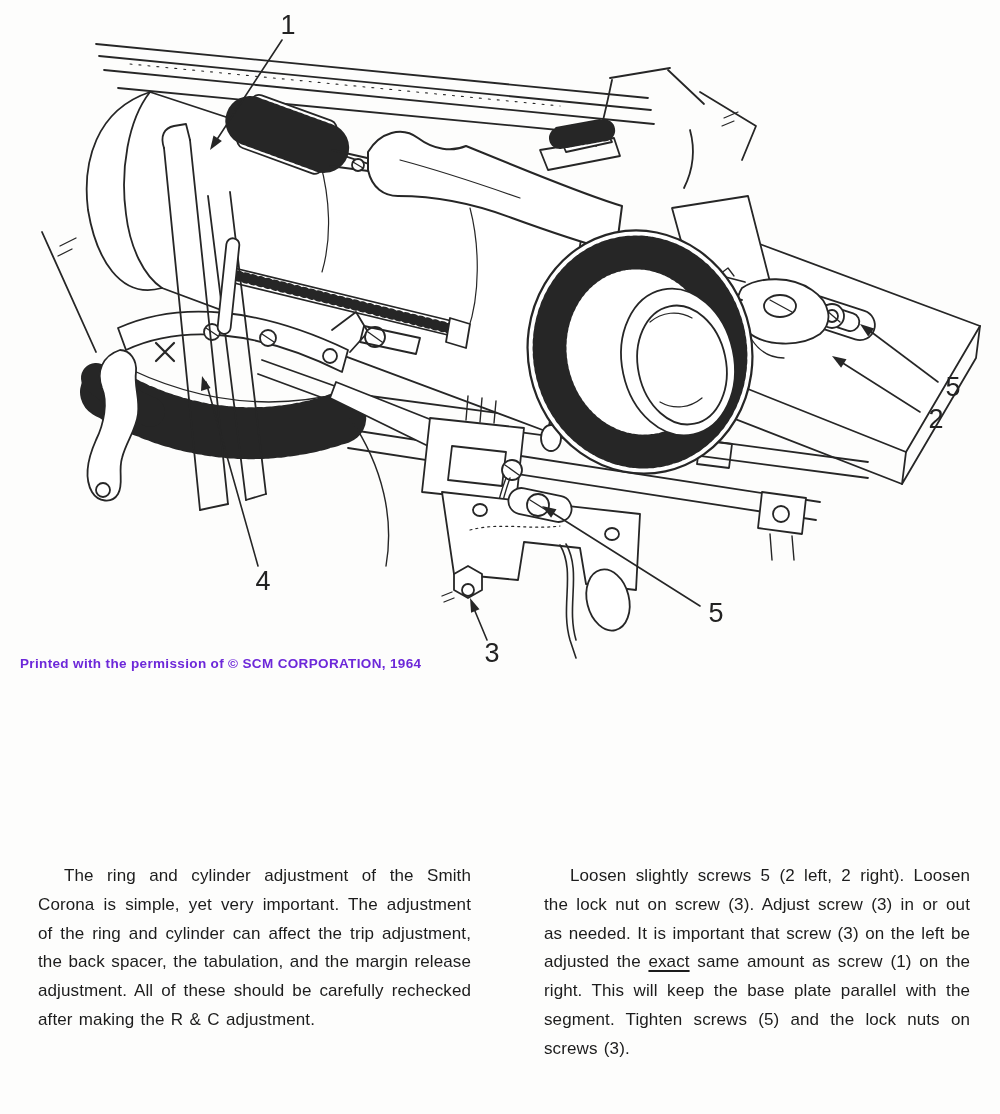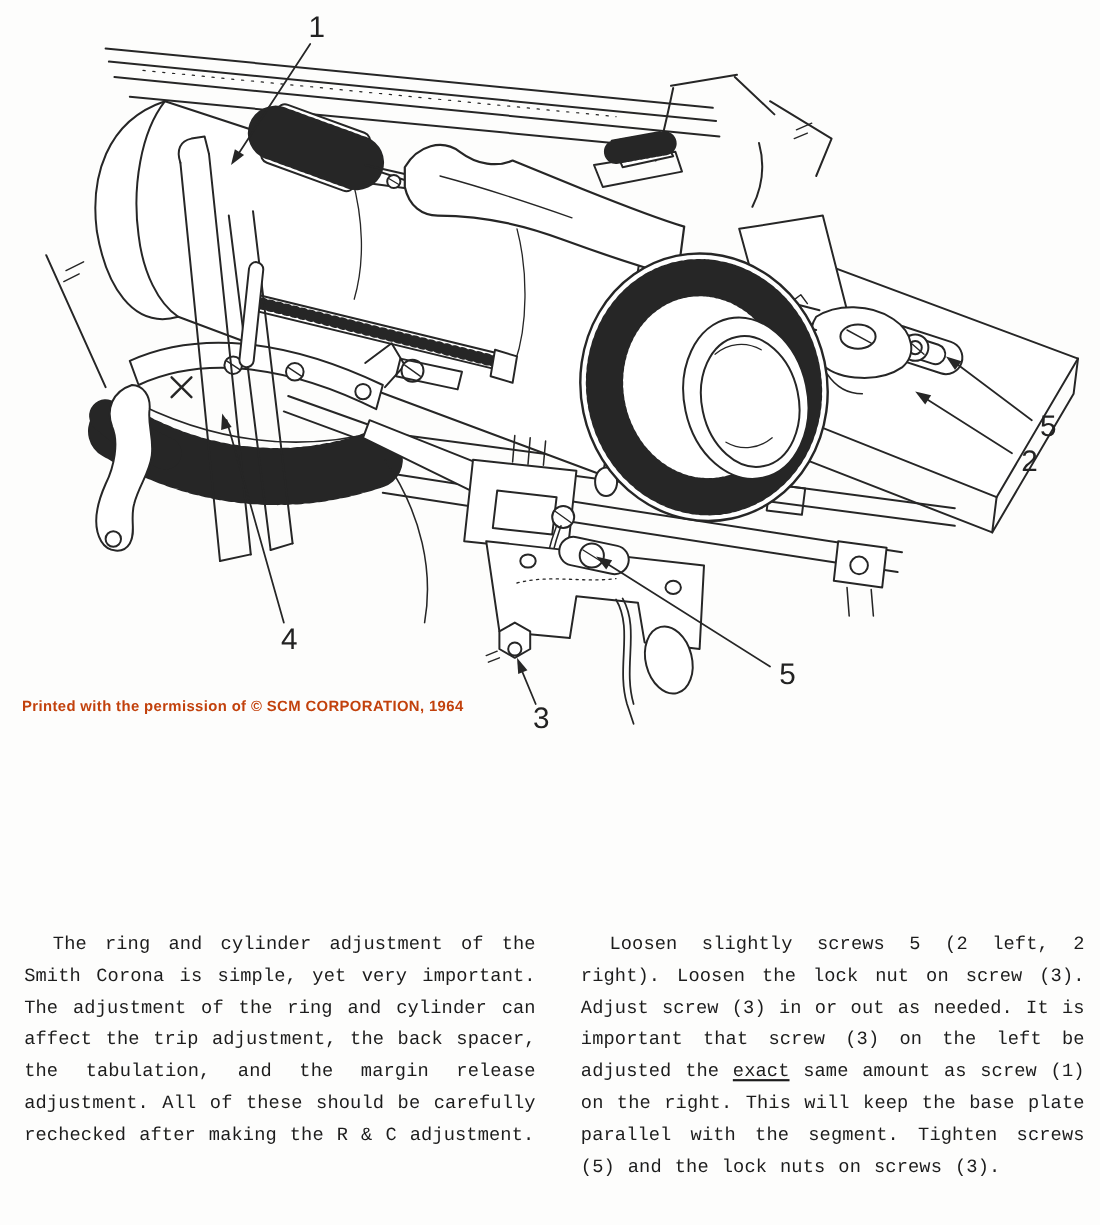--- a/index.html
+++ b/index.html
@@ -15,8 +15,8 @@
     font-size:27px;fill:#222;font-weight:400;
   }
   .credit{
-    position:absolute;left:20px;top:634px;
-    font-size:13.5px;font-weight:700;letter-spacing:.35px;color:#c2410c;
+    position:absolute;left:20px;top:656px;
+    font-size:13.5px;font-weight:700;letter-spacing:.35px;color:#6d28d9;
     white-space:nowrap;
   }
   .article{position:absolute;top:846px;left:0;width:1000px;}

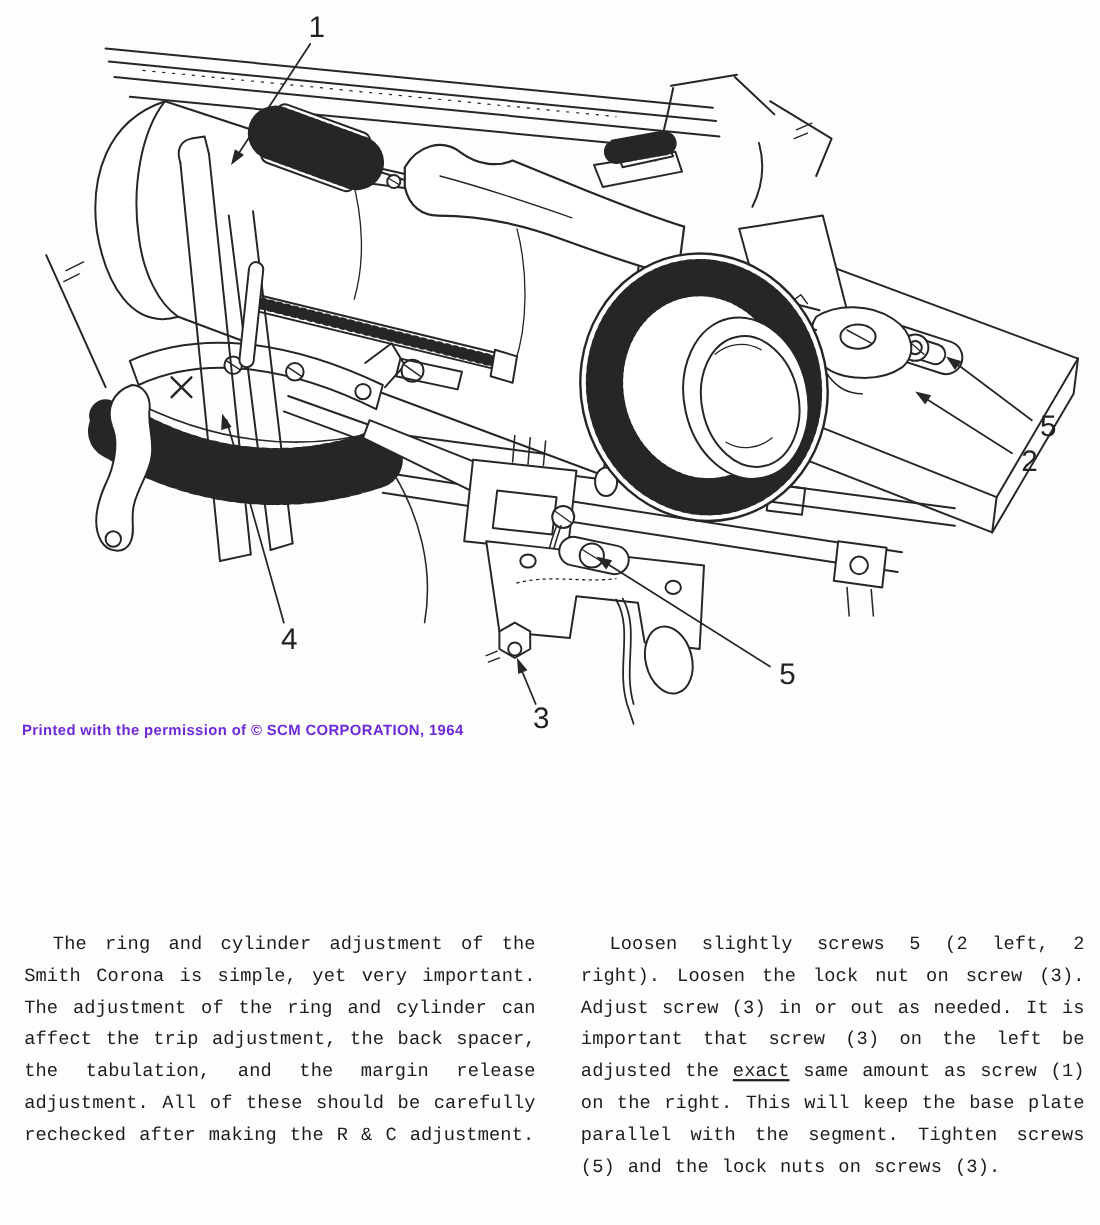--- a/index.html
+++ b/index.html
@@ -27,7 +27,7 @@
   }
   .col-left{left:22px;width:465px;}
   .col-right{left:528px;width:458px;}
-  .col p{margin:0;font-family:Liberation Mono, monospace;}
+  .col p{margin:16px;}
   p.indent{text-indent:26px;}
   p.jlast{text-align-last:justify;}
   .u{text-decoration:underline;text-underline-offset:3px;text-decoration-thickness:1.5px;}

